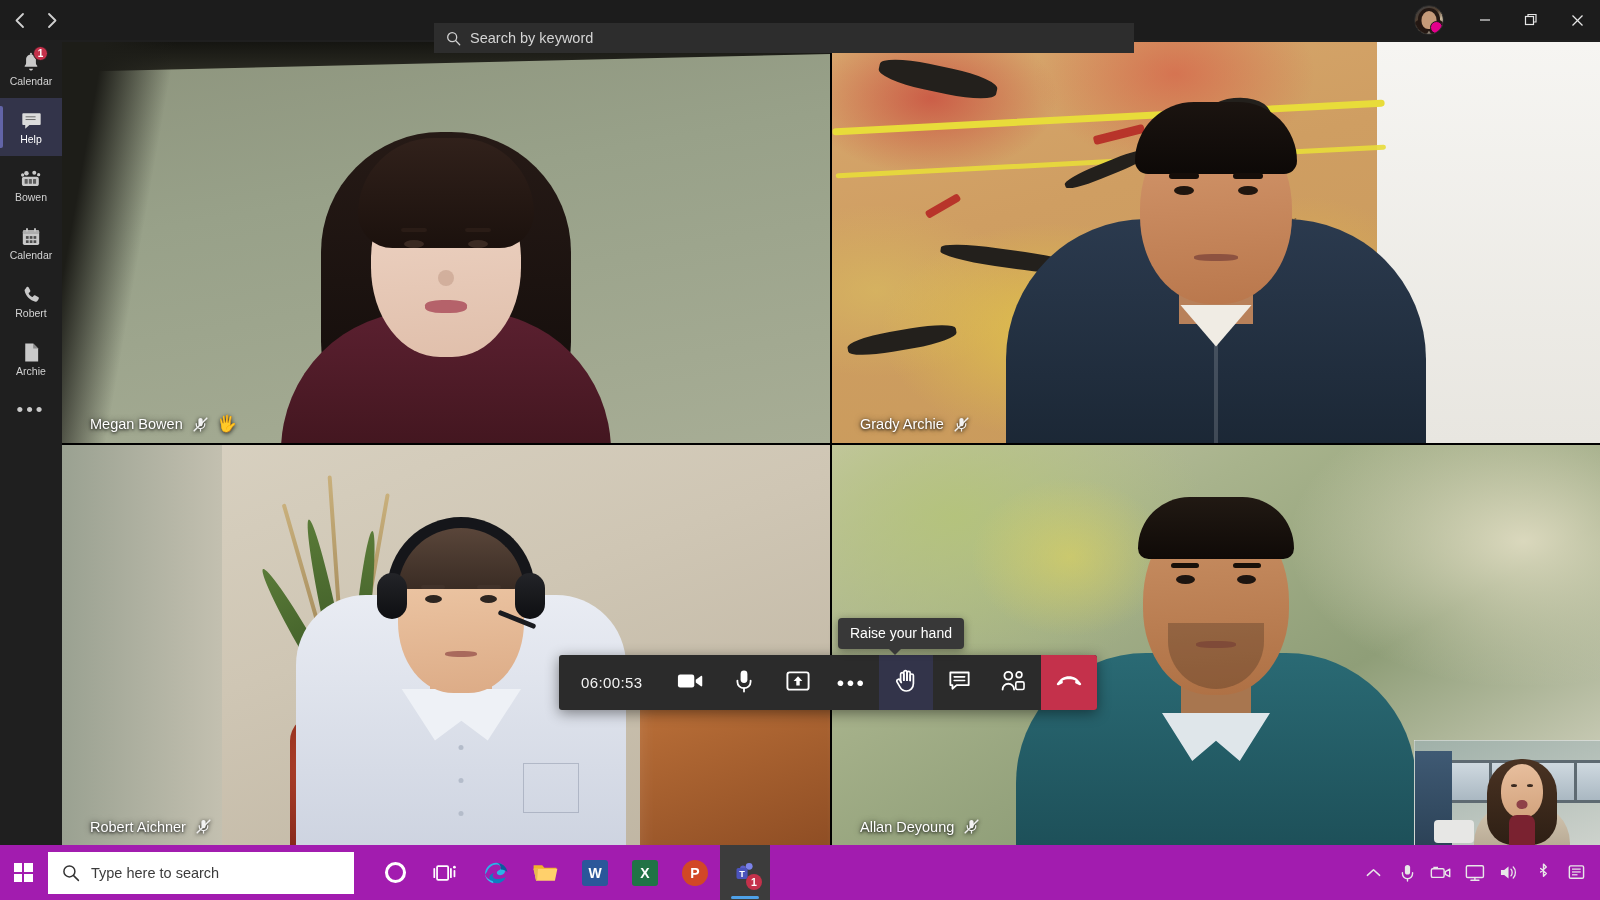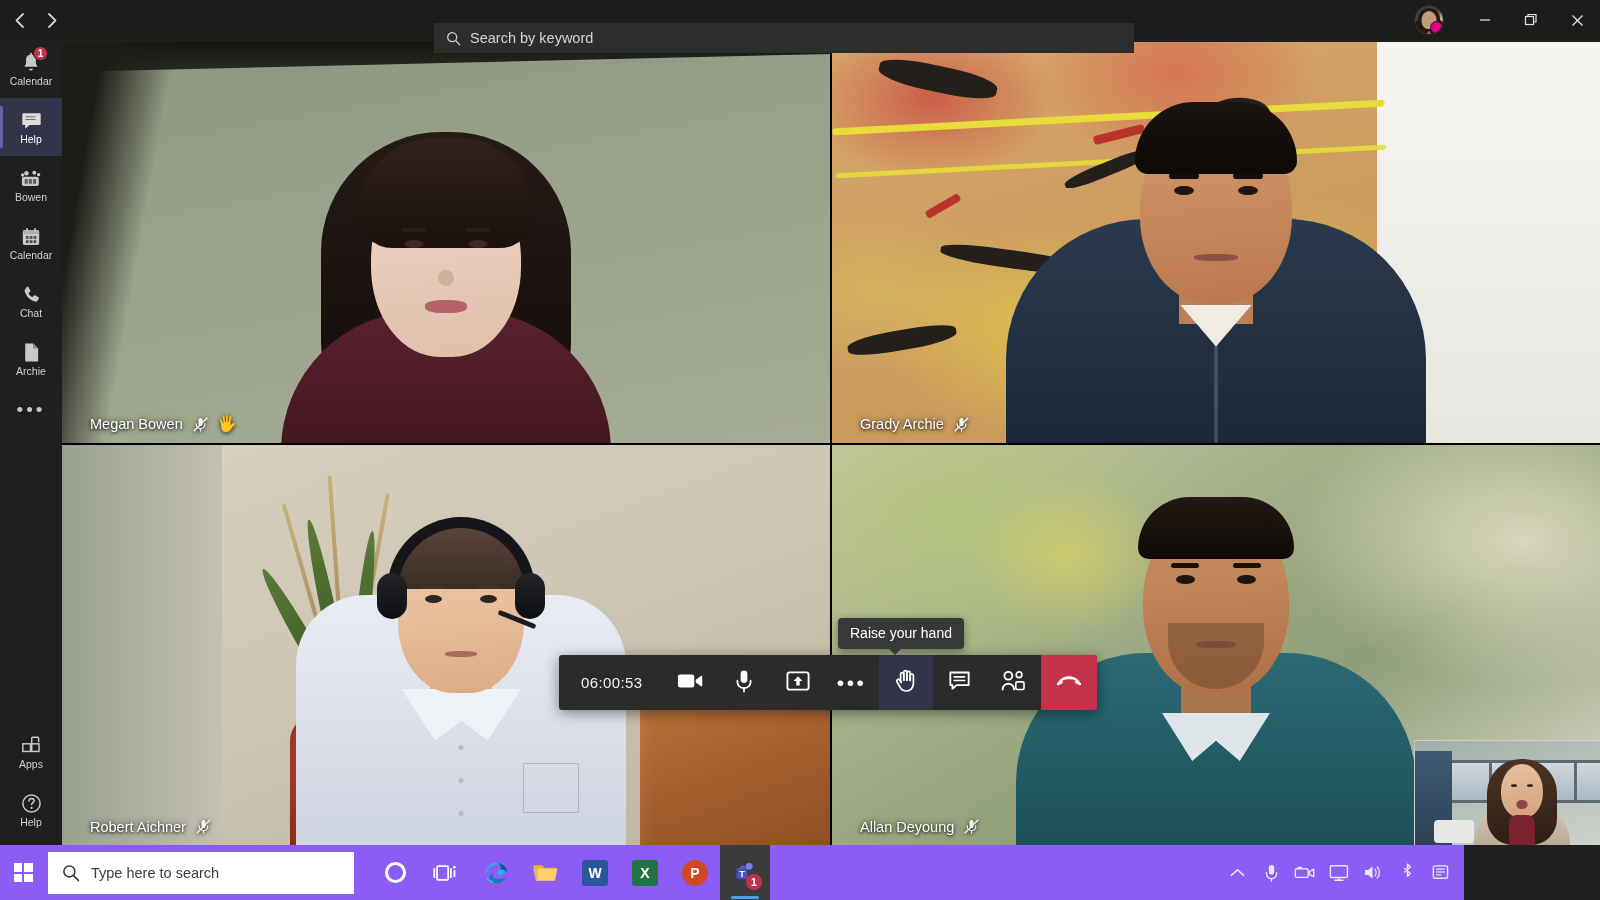--- a/index.html
+++ b/index.html
@@ -609,7 +609,7 @@
           <path d="M6.3 2.2c.8-.5 1.8-.2 2.2.6l1.6 3c.4.7.2 1.6-.5 2.1l-1.3.9c.6 2.2 2.3 3.9 4.5 4.5l.9-1.3c.5-.7 1.4-.9 2.1-.5l3 1.6c.8.4 1.1 1.4.6 2.2l-1.2 2c-.5.8-1.4 1.2-2.3 1-6-1.2-10.7-5.9-11.9-11.9-.2-.9.2-1.8 1-2.3z" fill="#c9c9c9"></path>
         </svg>
       </span>
-      <span class="rlabel">Chat</span>
+      <span class="rlabel">Robert</span>
     </div>
 
     <div class="railitem">

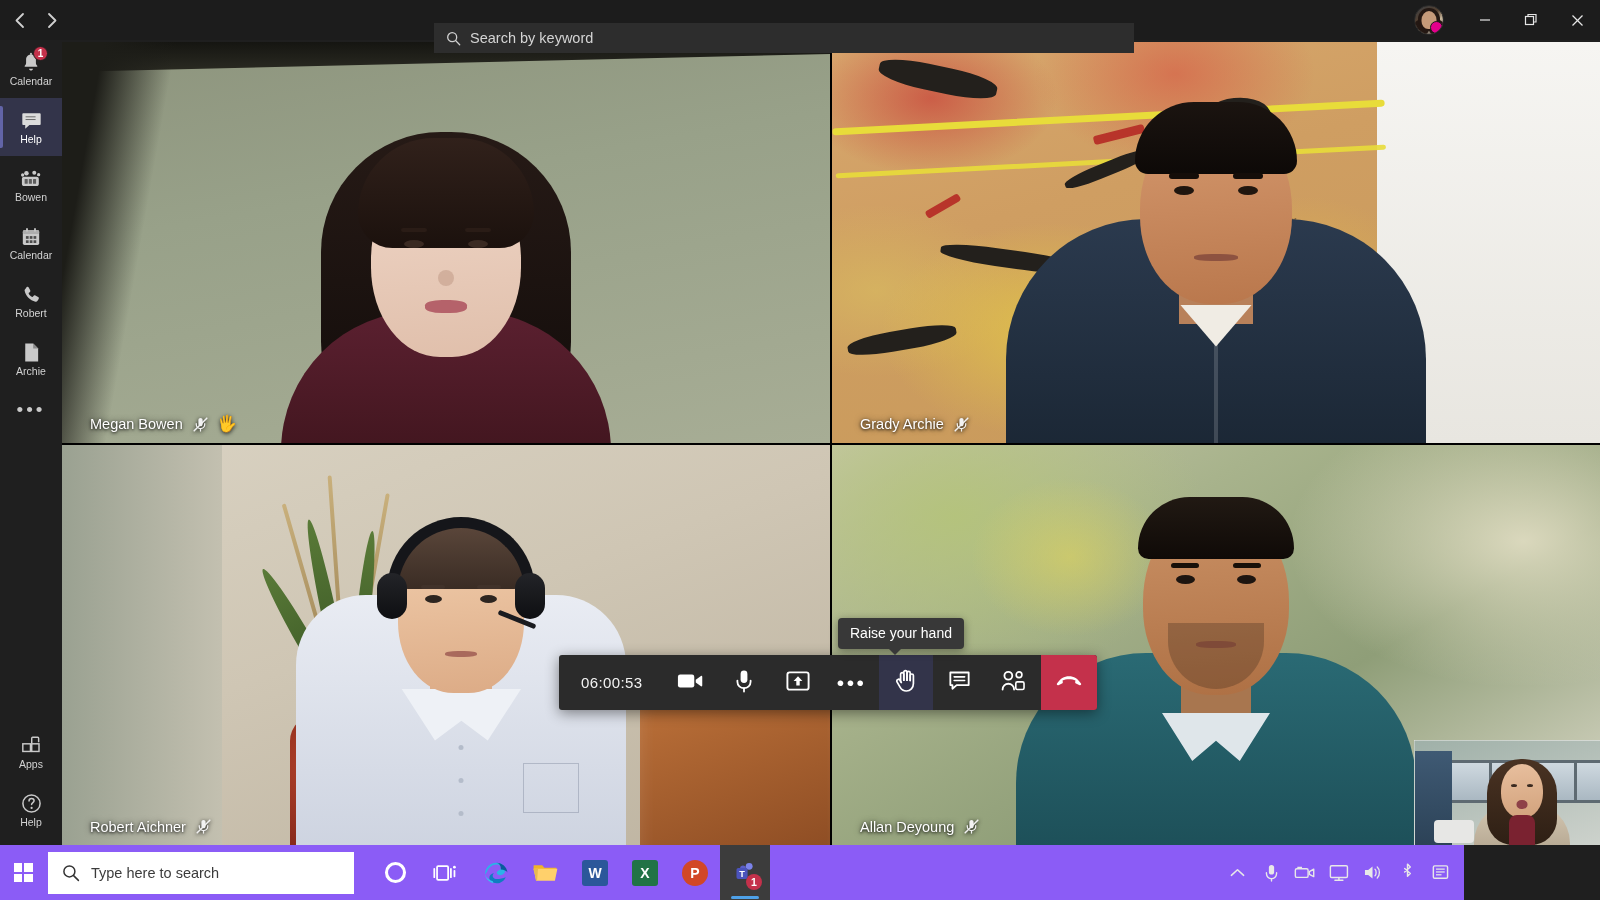--- a/index.html
+++ b/index.html
@@ -624,28 +624,6 @@
 
     <div class="raildots">•••</div>
 
-    <div class="railbottom">
-      <div class="railitem">
-        <span class="ricon">
-          <svg width="20" height="20" viewBox="0 0 22 22">
-            <rect x="2" y="8.6" width="8.4" height="8.4" fill="none" stroke="#c9c9c9" stroke-width="1.6"></rect>
-            <rect x="11.8" y="8.6" width="8" height="8.4" fill="none" stroke="#c9c9c9" stroke-width="1.6"></rect>
-            <path d="M11.8 8.2V2.4c0-.6.5-1 1-1h5.6c.6 0 1 .4 1 1v4.4" fill="none" stroke="#c9c9c9" stroke-width="1.6"></path>
-          </svg>
-        </span>
-        <span class="rlabel">Apps</span>
-      </div>
-      <div class="railitem">
-        <span class="ricon">
-          <svg width="21" height="21" viewBox="0 0 22 22">
-            <circle cx="11" cy="11" r="9" fill="none" stroke="#c9c9c9" stroke-width="1.6"></circle>
-            <path d="M8.4 8.4c0-1.5 1.2-2.6 2.7-2.6s2.6 1 2.6 2.4c0 1.9-2.6 1.9-2.6 3.9" fill="none" stroke="#c9c9c9" stroke-width="1.6" stroke-linecap="round"></path>
-            <circle cx="11.1" cy="15.6" r="1.15" fill="#c9c9c9"></circle>
-          </svg>
-        </span>
-        <span class="rlabel">Help</span>
-      </div>
-    </div>
   </div>
 
   <div class="stage">

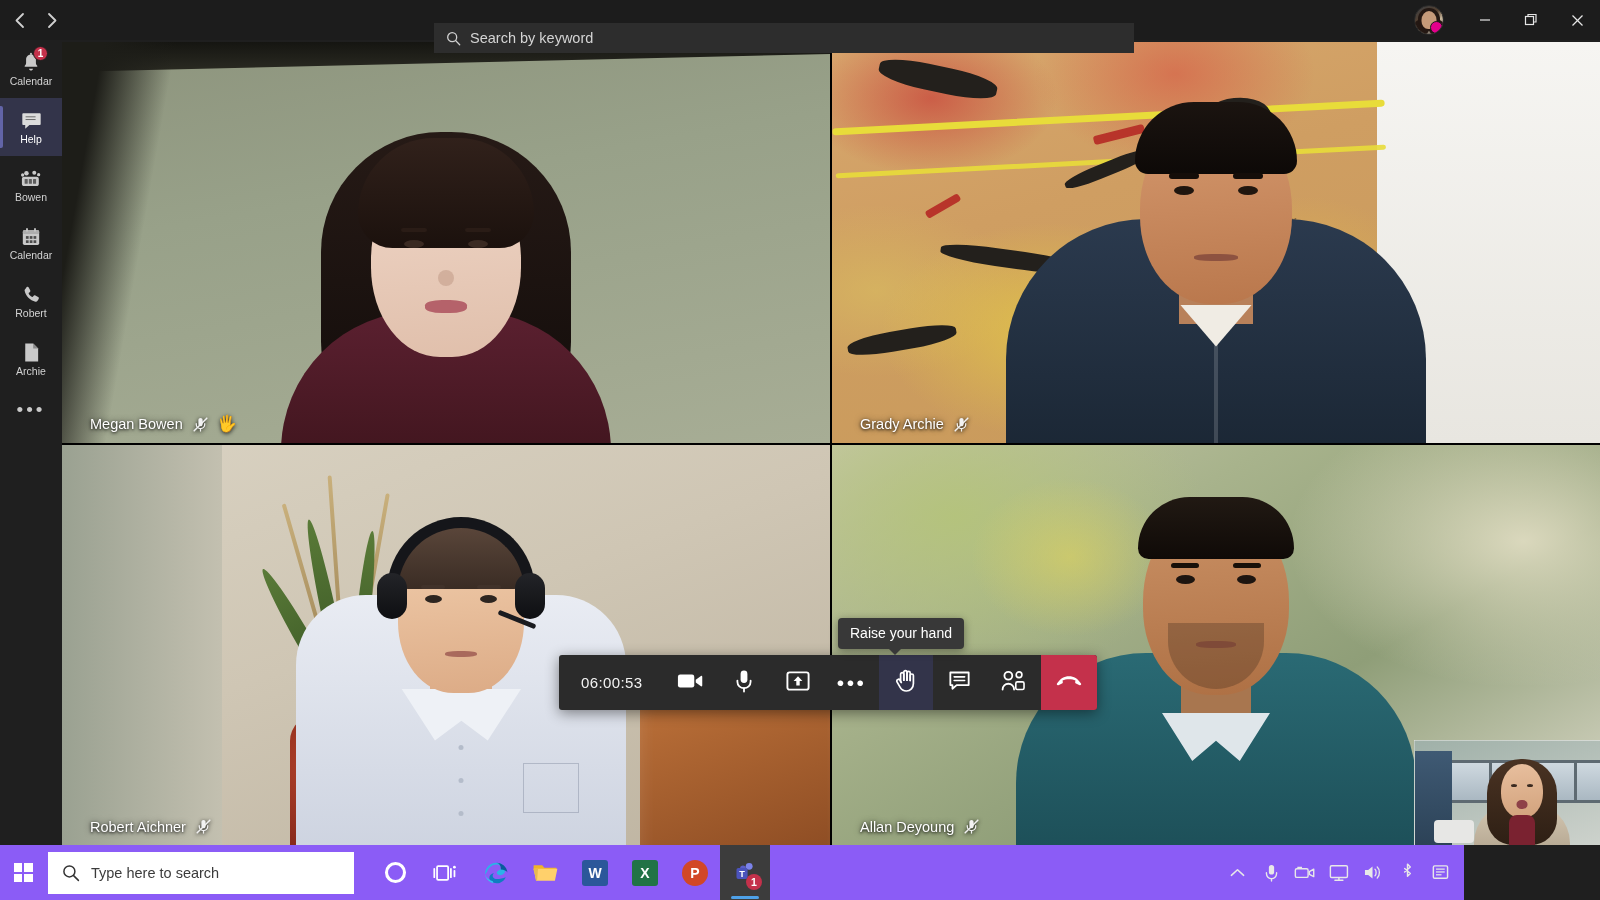--- a/index.html
+++ b/index.html
@@ -445,8 +445,8 @@
 
   
   .taskbar {
-    position: absolute; left: 0; bottom: 0; width: 1464px; height: 55px;
-    background: #8b5cf6; display: flex; align-items: center; z-index: 60;
+    position: absolute; left: 0; bottom: 0; width: 1600px; height: 55px;
+    background: #a21caf; display: flex; align-items: center; z-index: 60;
   }
   .startbtn {
     width: 46px; height: 55px; display: flex; align-items: center; justify-content: center;

